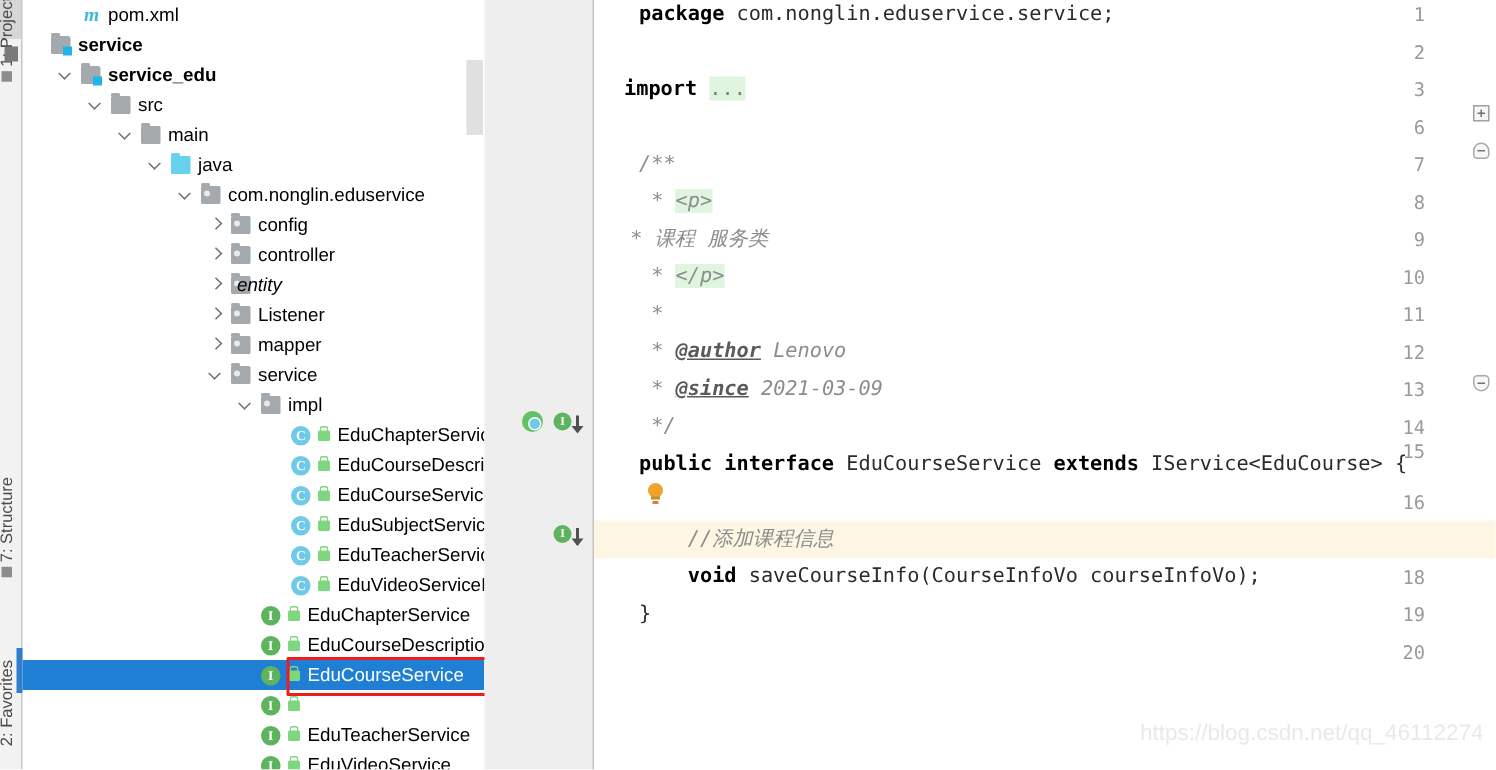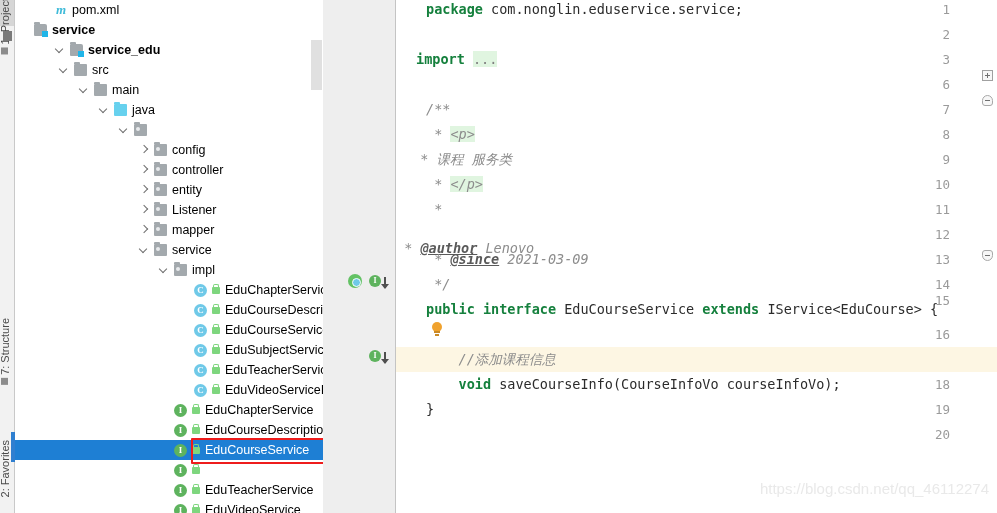--- a/index.html
+++ b/index.html
@@ -140,7 +140,7 @@
     font-size:13.5px;color:#2b2b2b;white-space:pre;
   }
   .hl-row{position:absolute;left:0;right:0;height:25px;background:#fdf6e3;}
-  .kw{color:#15803d;font-weight:bold;}
+  .kw{color:#000000;font-weight:bold;}
   .cmt{color:#8c8c8c;font-style:italic;}
   .tag{color:#8c8c8c;font-style:italic;background:#e0f5e0;}
   .atag{color:#5a5a5a;font-style:italic;font-weight:bold;text-decoration:underline;}

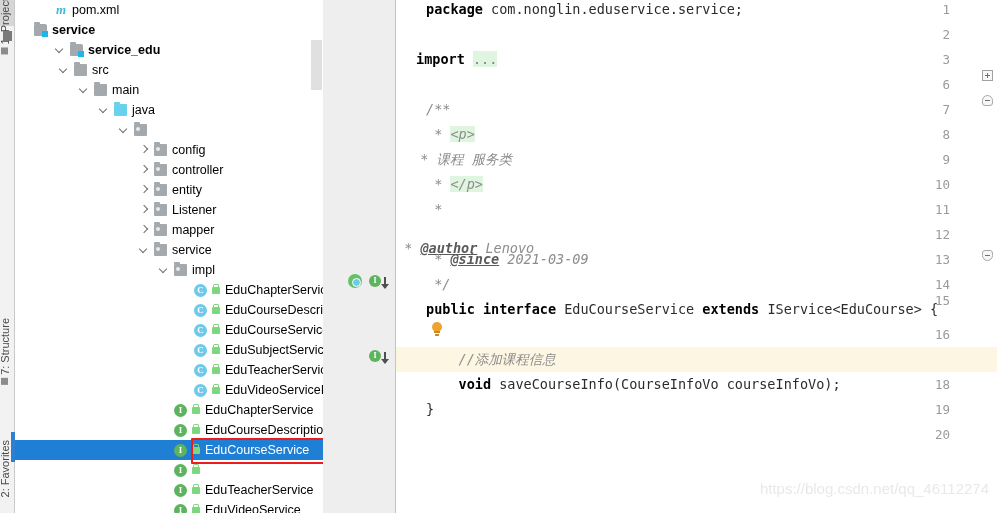--- a/index.html
+++ b/index.html
@@ -238,7 +238,7 @@
           <span class="ic ic-module" style="left: 20px;"></span>
           <span class="txt" style="left: 38px;">service</span>
         </div>
-        <div class="row bold" style="top: 40px; position: absolute; left: 16px; right: 0px;">
+        <div class="row bold" style="top: 40px; position: absolute; left: 0px; right: 0px;">
           <span class="arw down" style="left: 24px;"></span>
           <span class="ic ic-module" style="left: 40px;"></span>
           <span class="txt" style="left: 58px;">service_edu</span>

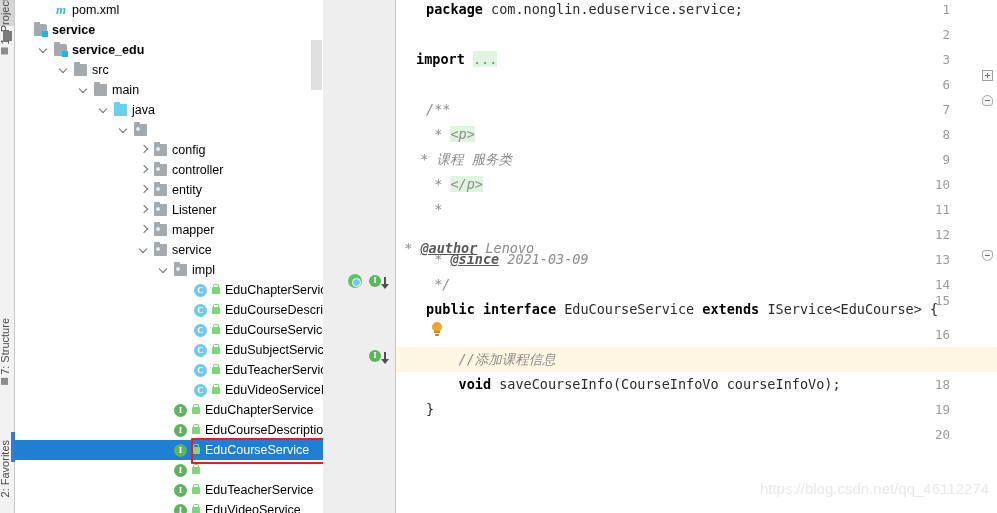--- a/index.html
+++ b/index.html
@@ -261,6 +261,7 @@
         <div class="row" style="top: 120px; position: absolute; left: 0px; right: 0px;">
           <span class="arw down" style="left: 104px;"></span>
           <span class="ic ic-pkg" style="left: 120px;"></span>
+          <span class="txt" style="left: 138px;">com.nonglin.eduservice</span>
         </div>
         <div class="row" style="top: 140px; position: absolute; left: 0px; right: 0px;">
           <span class="arw right" style="left: 124px;"></span>

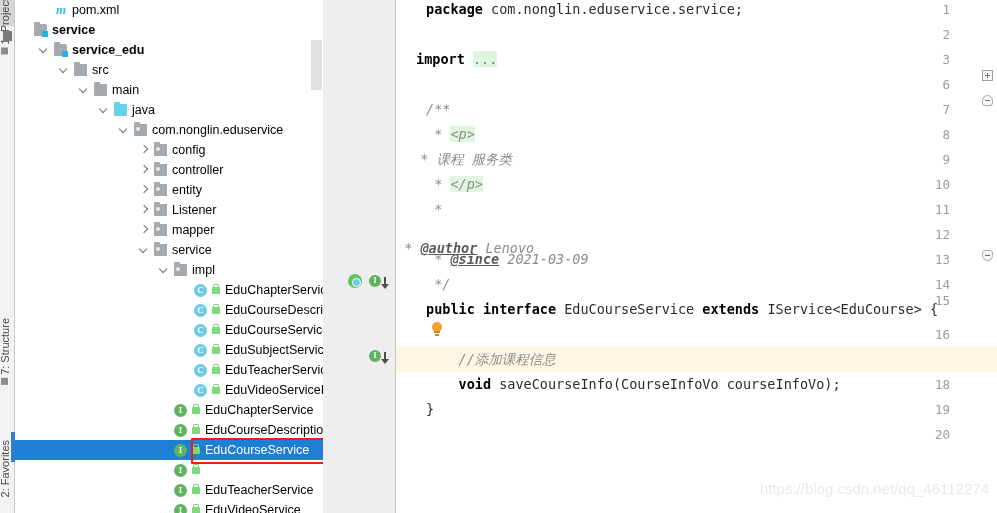--- a/index.html
+++ b/index.html
@@ -276,7 +276,7 @@
         <div class="row" style="top: 180px; position: absolute; left: 0px; right: 0px;">
           <span class="arw right" style="left: 124px;"></span>
           <span class="ic ic-pkg" style="left: 140px;"></span>
-          <span class="txt" style="left: 158px;">entity</span>
+          <span class="txt" style="left: 144px; font-style: italic;">entity</span>
         </div>
         <div class="row" style="top: 200px; position: absolute; left: 0px; right: 0px;">
           <span class="arw right" style="left: 124px;"></span>

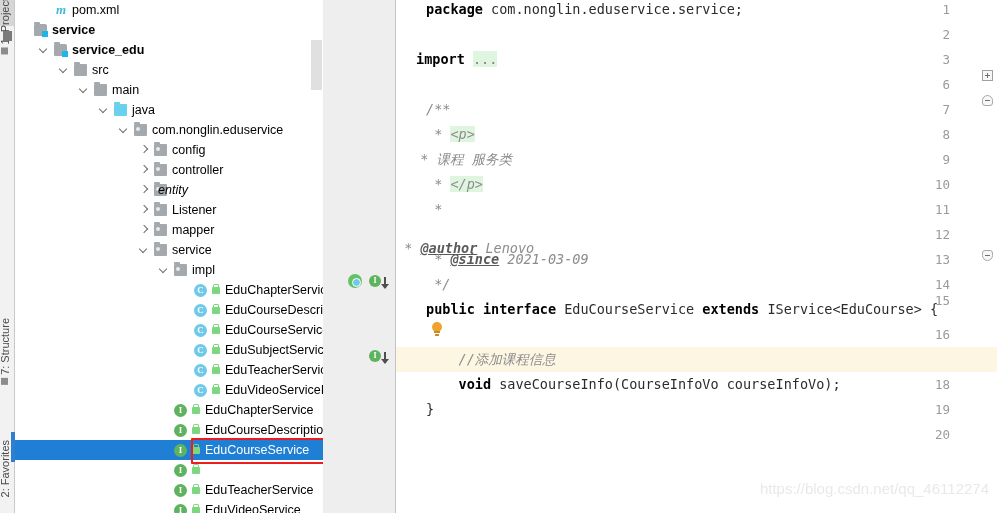--- a/index.html
+++ b/index.html
@@ -409,7 +409,7 @@
           <div class="cline" style="top: 147px; padding-left: 16px;"><span class="cmt"> * 课程 服务类</span></div>
           <div class="cline" style="top: 172px; padding-left: 30px;"><span class="cmt"> * </span><span class="tag">&lt;/p&gt;</span></div>
           <div class="cline" style="top: 197px; padding-left: 30px;"><span class="cmt"> *</span></div>
-          <div class="cline" style="top: 236px; "><span class="cmt"> * </span><span class="atag">@author</span><span class="cmt"> Lenovo</span></div>
+          <div class="cline" style="top: 222px; padding-left: 30px;"><span class="cmt"> * </span><span class="atag">@author</span><span class="cmt"> Lenovo</span></div>
           <div class="cline" style="top: 247px; padding-left: 30px;"><span class="cmt"> * </span><span class="atag">@since</span><span class="cmt"> 2021-03-09</span></div>
           <div class="cline" style="top: 272px; padding-left: 30px;"><span class="cmt"> */</span></div>
           <div class="cline" style="top: 297px; padding-left: 30px;"><span class="kw">public interface </span><span class="plain">EduCourseService </span><span class="kw">extends </span><span class="plain">IService&lt;EduCourse&gt; {</span></div>

